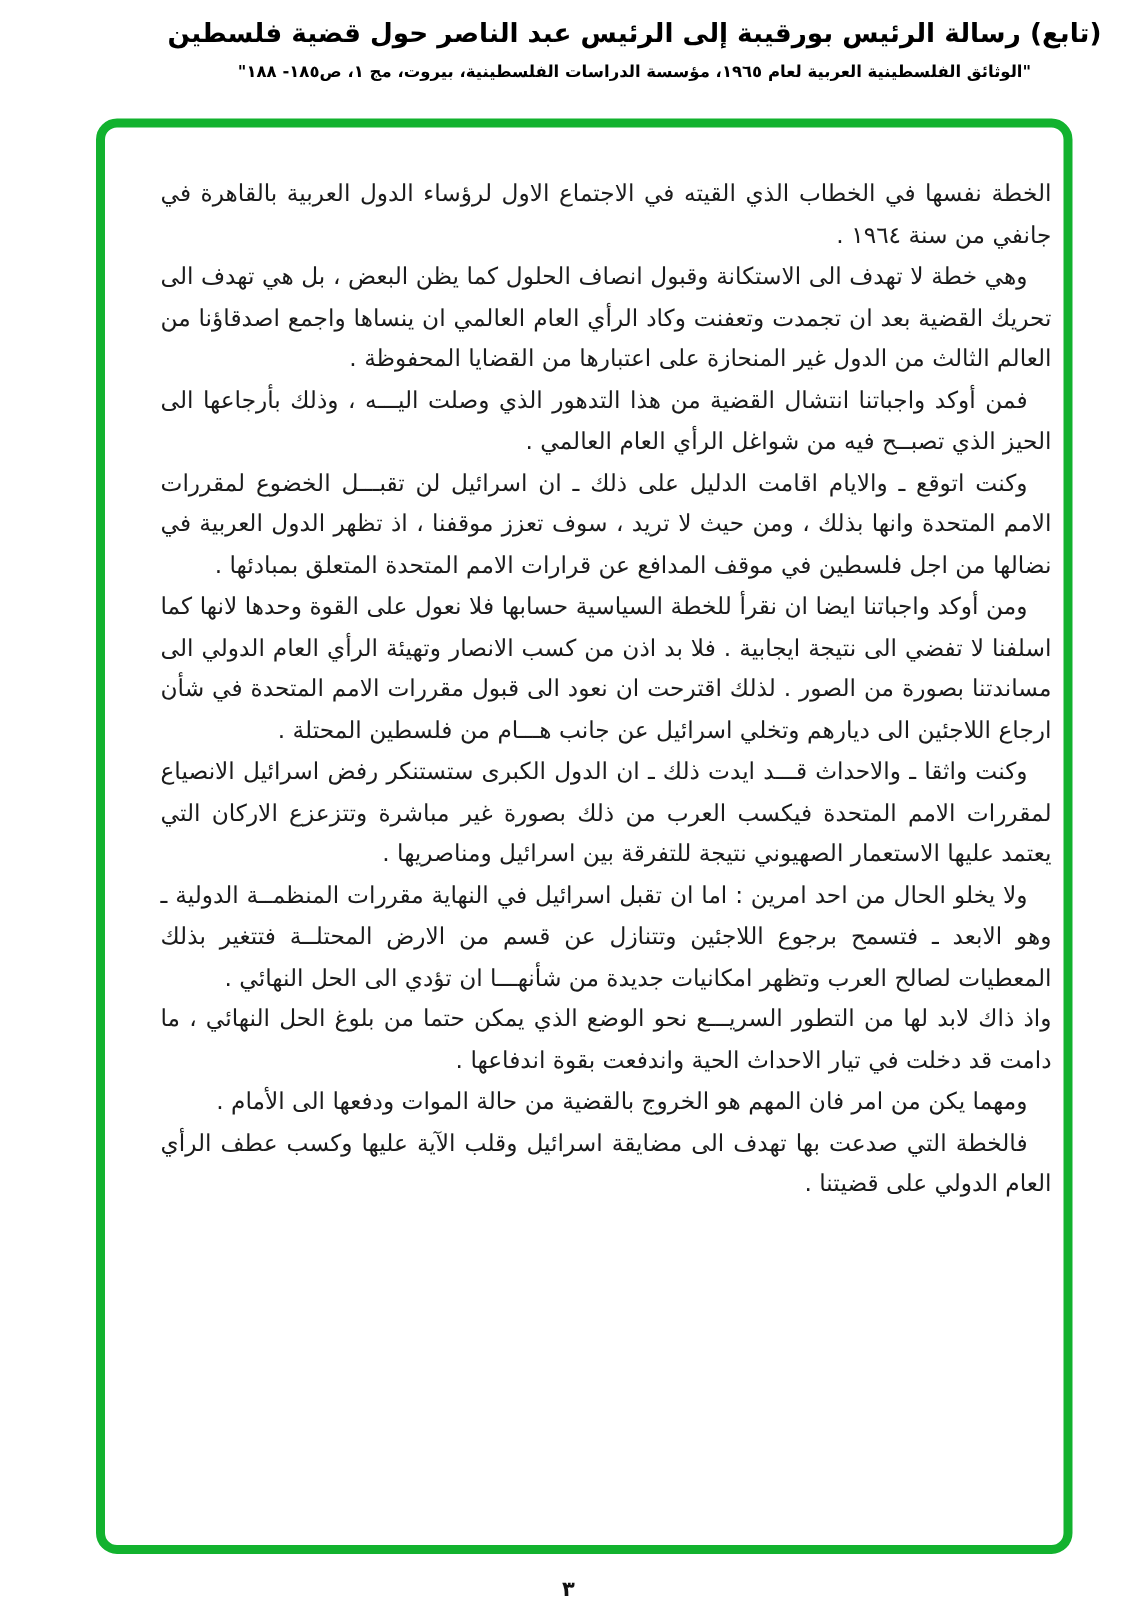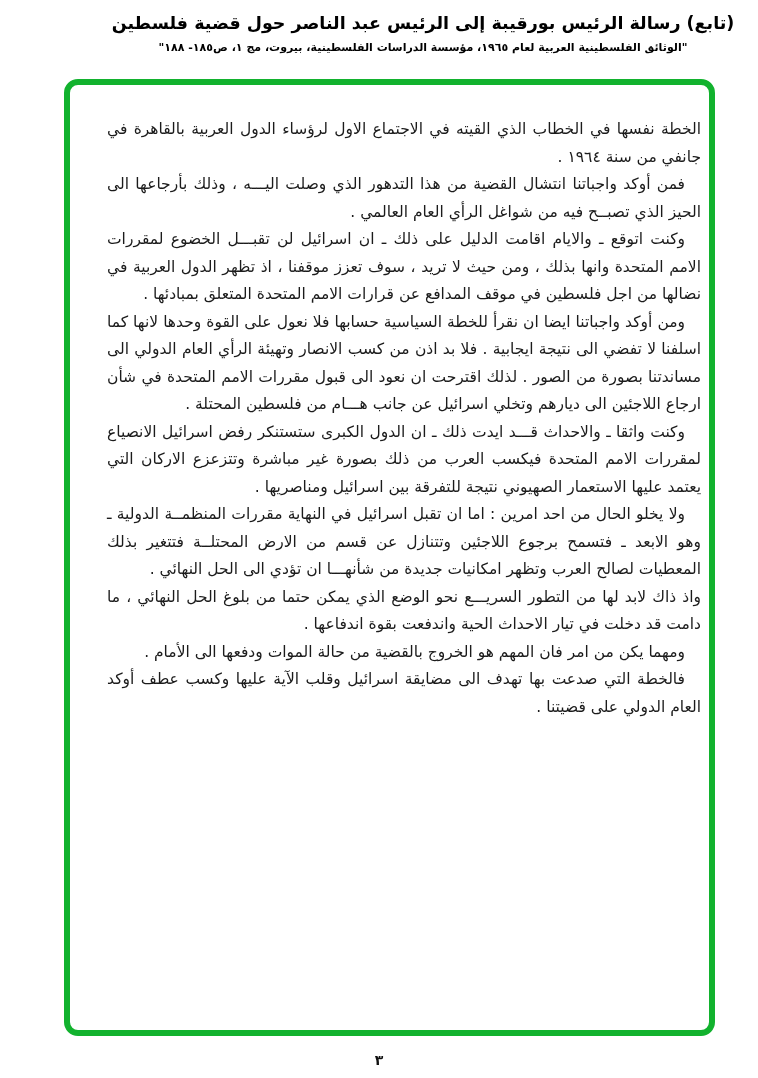--- a/index.html
+++ b/index.html
@@ -92,6 +92,7 @@
   <div class="frame">
     <div class="text-body">
         <p class="para">الخطة نفسها في الخطاب الذي القيته في الاجتماع الاول لرؤساء الدول العربية بالقاهرة في جانفي من سنة ١٩٦٤ .</p>
+        <p class="para indent">وهي خطة لا تهدف الى الاستكانة وقبول انصاف الحلول كما يظن البعض ، بل هي تهدف الى تحريك القضية بعد ان تجمدت وتعفنت وكاد الرأي العام العالمي ان ينساها واجمع اصدقاؤنا من العالم الثالث من الدول غير المنحازة على اعتبارها من القضايا المحفوظة .</p>
         <p class="para indent">فمن أوكد واجباتنا انتشال القضية من هذا التدهور الذي وصلت اليـــه ، وذلك بأرجاعها الى الحيز الذي تصبــح فيه من شواغل الرأي العام العالمي .</p>
         <p class="para indent">وكنت اتوقع ـ والايام اقامت الدليل على ذلك ـ ان اسرائيل لن تقبـــل الخضوع لمقررات الامم المتحدة وانها بذلك ، ومن حيث لا تريد ، سوف تعزز موقفنا ، اذ تظهر الدول العربية في نضالها من اجل فلسطين في موقف المدافع عن قرارات الامم المتحدة المتعلق بمبادئها .</p>
         <p class="para indent">ومن أوكد واجباتنا ايضا ان نقرأ للخطة السياسية حسابها فلا نعول على القوة وحدها لانها كما اسلفنا لا تفضي الى نتيجة ايجابية . فلا بد اذن من كسب الانصار وتهيئة الرأي العام الدولي الى مساندتنا بصورة من الصور . لذلك اقترحت ان نعود الى قبول مقررات الامم المتحدة في شأن ارجاع اللاجئين الى ديارهم وتخلي اسرائيل عن جانب هـــام من فلسطين المحتلة .</p>

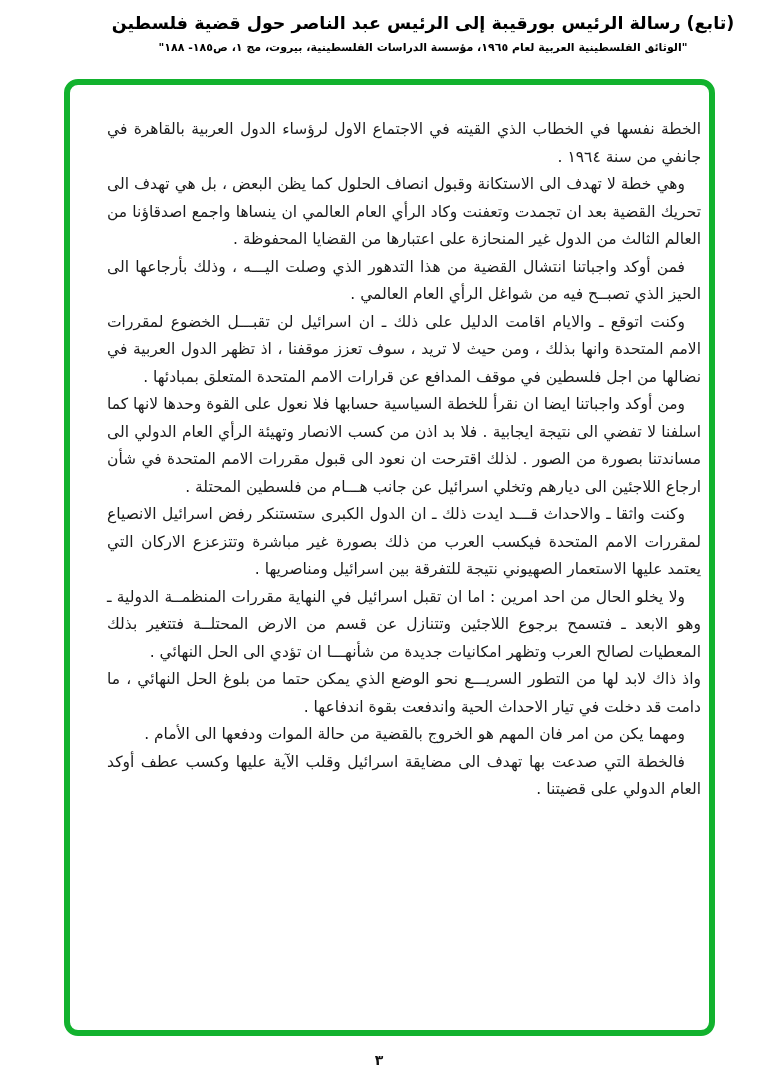--- a/index.html
+++ b/index.html
@@ -100,7 +100,7 @@
         <p class="para indent">ولا يخلو الحال من احد امرين : اما ان تقبل اسرائيل في النهاية مقررات المنظمــة الدولية ـ وهو الابعد ـ فتسمح برجوع اللاجئين وتتنازل عن قسم من الارض المحتلــة فتتغير بذلك المعطيات لصالح العرب وتظهر امكانيات جديدة من شأنهـــا ان تؤدي الى الحل النهائي .</p>
         <p class="para">واذ ذاك لابد لها من التطور السريـــع نحو الوضع الذي يمكن حتما من بلوغ الحل النهائي ، ما دامت قد دخلت في تيار الاحداث الحية واندفعت بقوة اندفاعها .</p>
         <p class="para indent">ومهما يكن من امر فان المهم هو الخروج بالقضية من حالة الموات ودفعها الى الأمام .</p>
-        <p class="para indent">فالخطة التي صدعت بها تهدف الى مضايقة اسرائيل وقلب الآية عليها وكسب عطف أوكد العام الدولي على قضيتنا .</p>
+        <p class="para indent">فالخطة التي صدعت بها تهدف الى مضايقة اسرائيل وقلب الآية عليها وكسب عطف الرأي العام الدولي على قضيتنا .</p>
       </div>
   </div>
 

